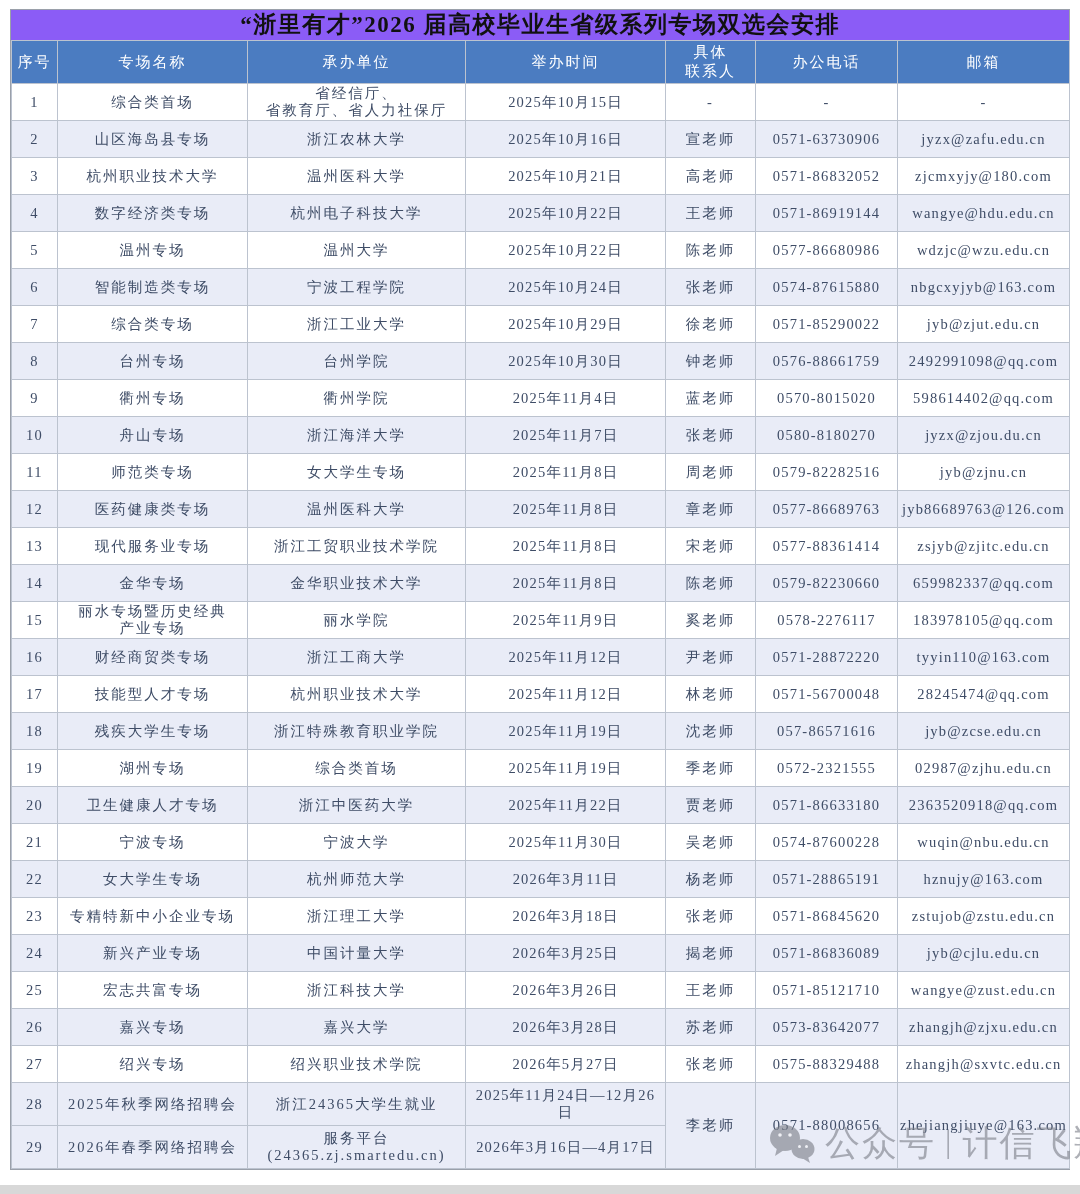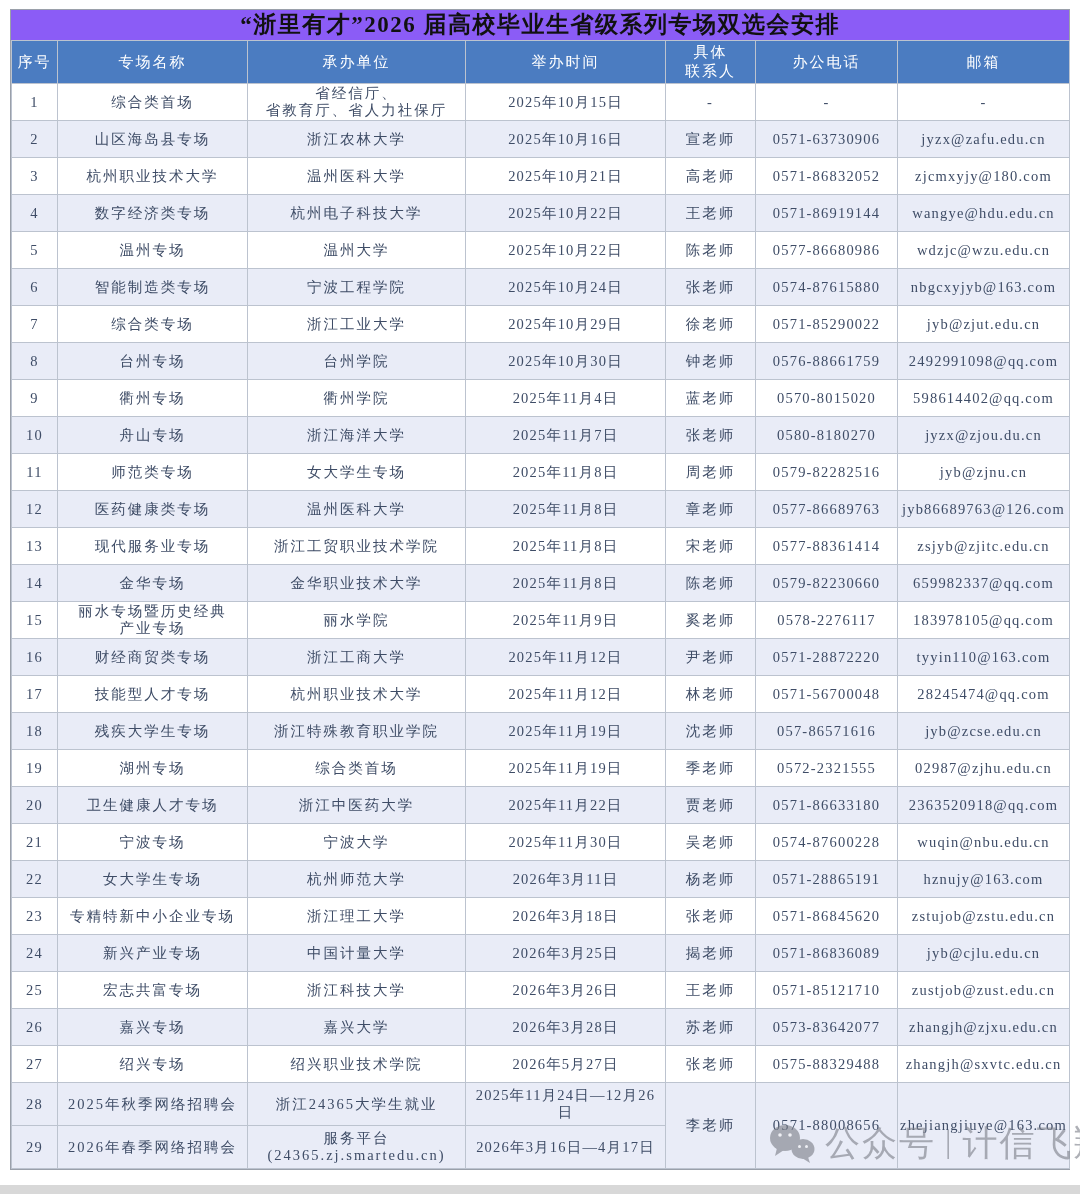--- a/index.html
+++ b/index.html
@@ -304,7 +304,7 @@
           <td class="cell-date">2026年3月26日</td>
           <td class="cell-contact">王老师</td>
           <td class="cell-phone">0571-85121710</td>
-          <td class="cell-email">zustjob@zust.edu.cn</td>
+          <td class="cell-email">wangye@zust.edu.cn</td>
         </tr>
         <tr class="alt">
           <td class="cell-no">26</td>

